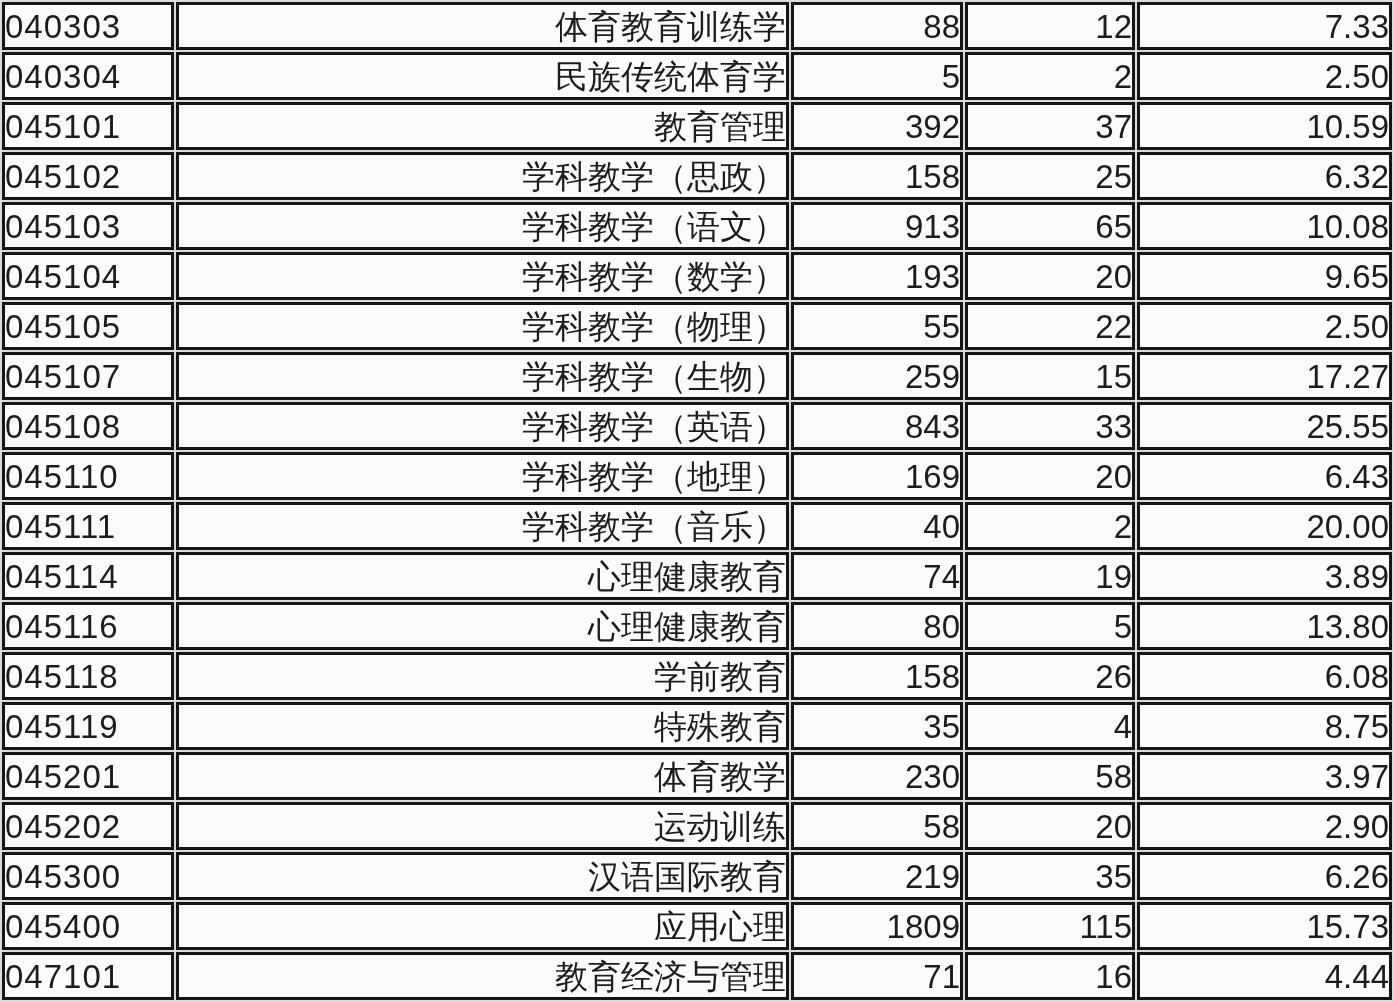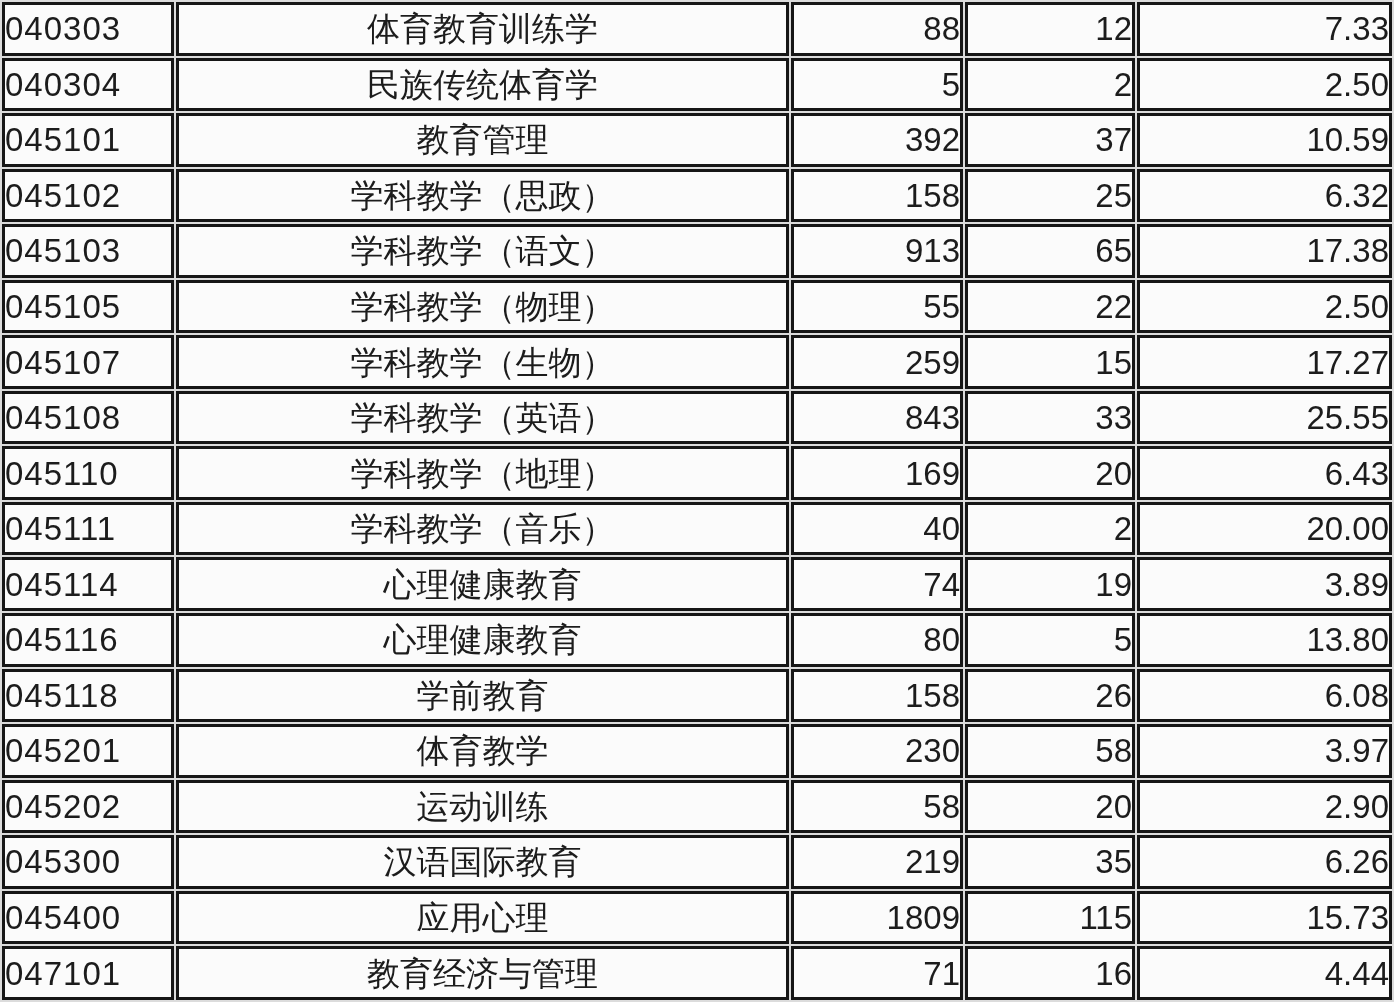--- a/index.html
+++ b/index.html
@@ -39,7 +39,7 @@
     letter-spacing: 1px;
   }
   td.c-name {
-    text-align: center;
+    text-align: right;
     padding-left: 10px;
   }
   td.c-num {

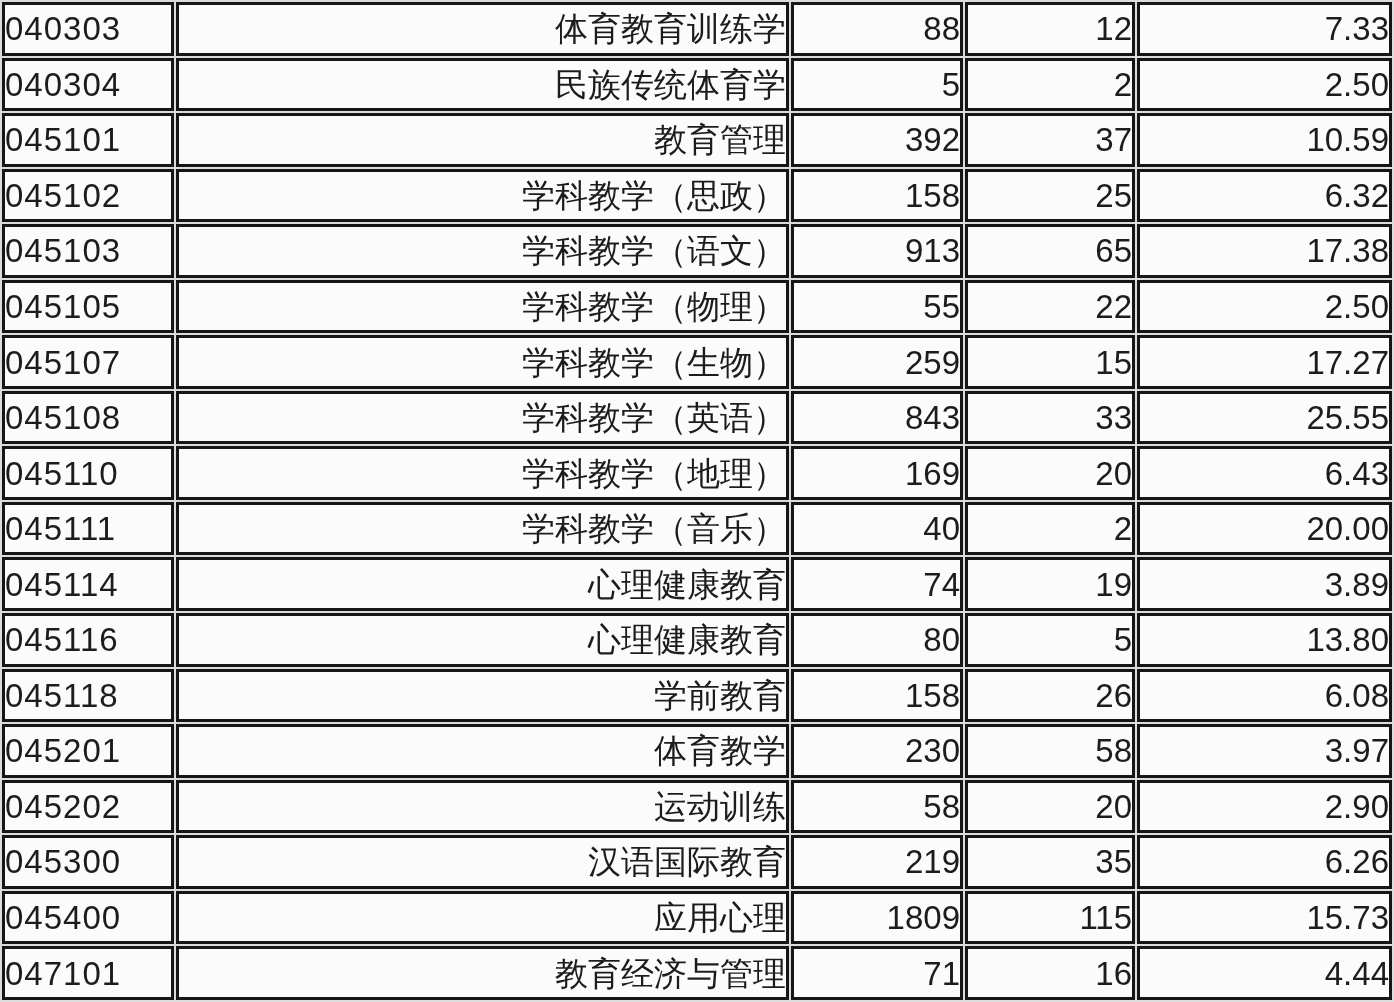--- a/index.html
+++ b/index.html
@@ -101,7 +101,7 @@
     <td class="c-name">学科教学（语文）</td>
     <td class="c-num">913</td>
     <td class="c-num">65</td>
-    <td class="c-num c-ratio">17.38</td>
+    <td class="c-num c-ratio">10.08</td>
   </tr>
 
 

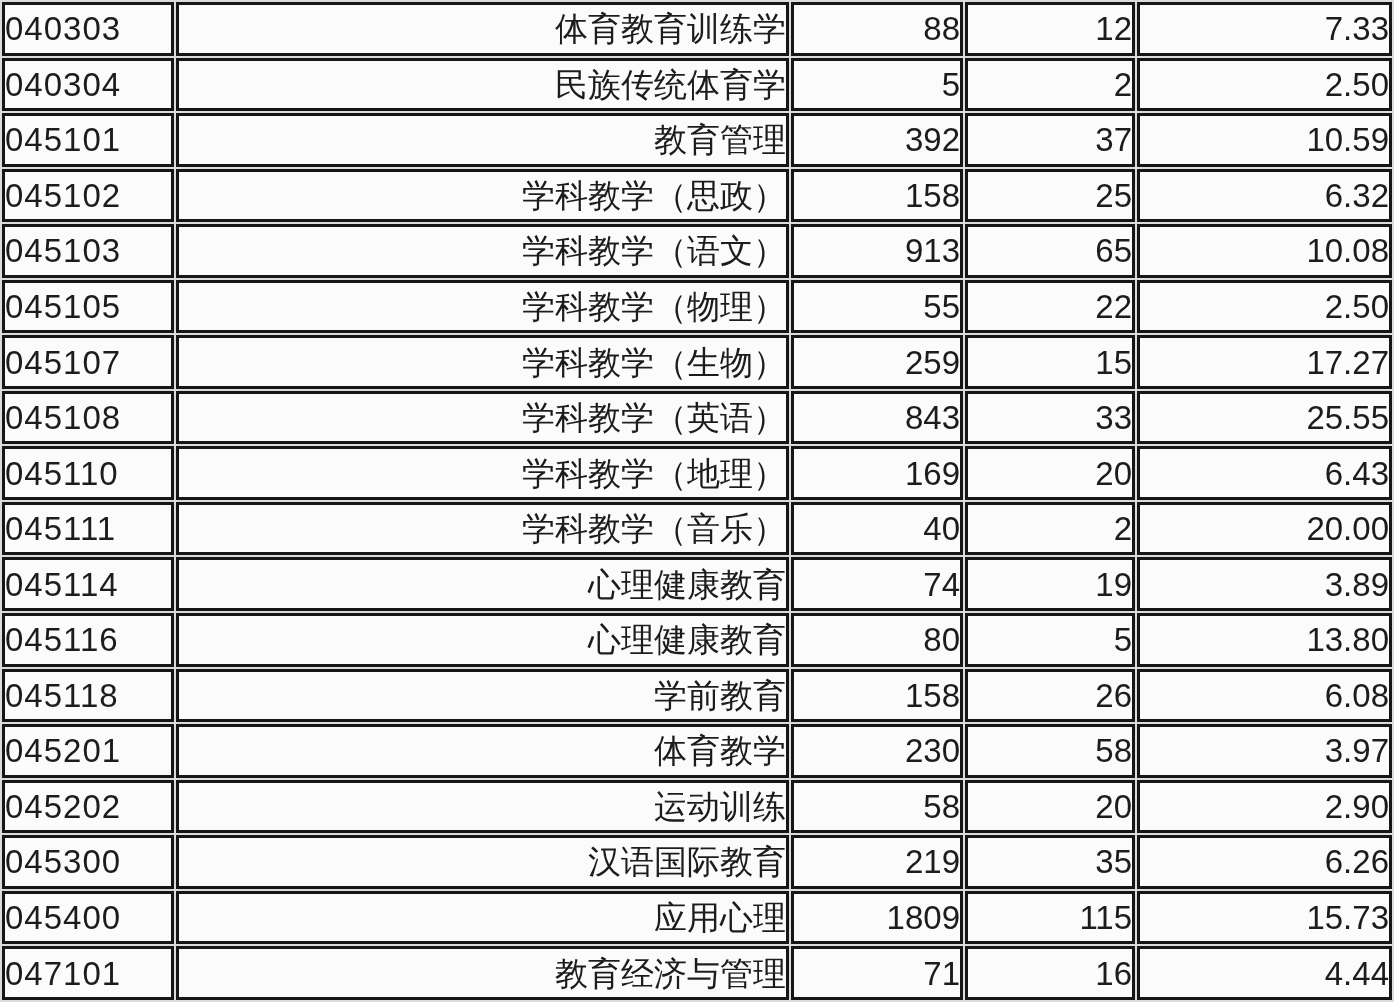--- a/index.html
+++ b/index.html
@@ -104,6 +104,13 @@
     <td class="c-num c-ratio">10.08</td>
   </tr>
 
+  <tr>
+    <td class="c-code">045104</td>
+    <td class="c-name">学科教学（数学）</td>
+    <td class="c-num">193</td>
+    <td class="c-num">20</td>
+    <td class="c-num c-ratio">9.65</td>
+  </tr>
 
   <tr>
     <td class="c-code">045105</td>

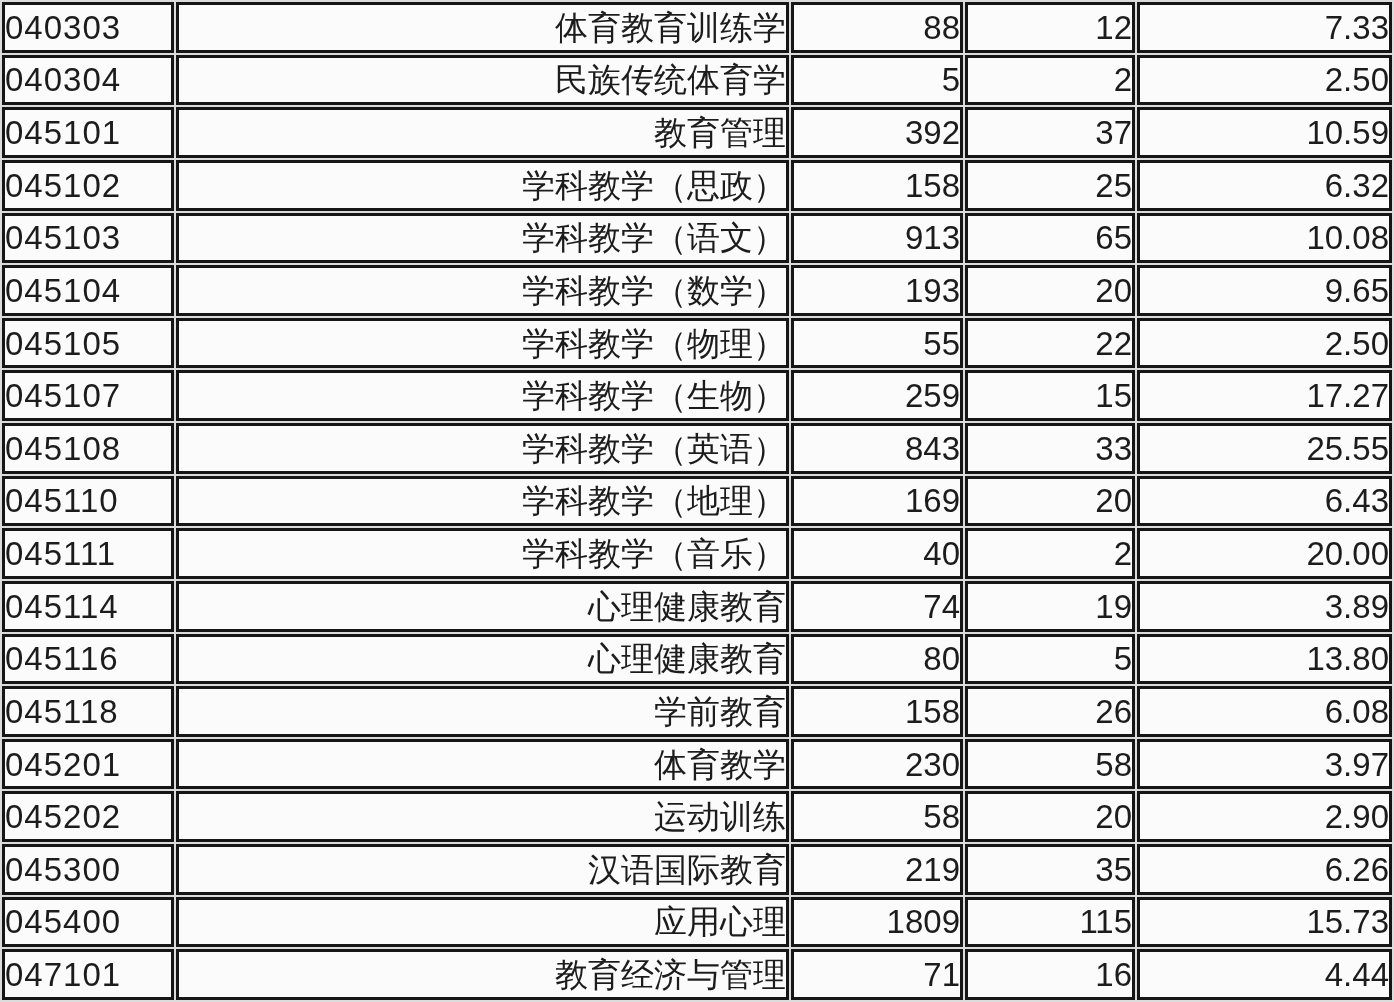--- a/index.html
+++ b/index.html
@@ -178,6 +178,13 @@
     <td class="c-num c-ratio">6.08</td>
   </tr>
 
+  <tr>
+    <td class="c-code">045119</td>
+    <td class="c-name">特殊教育</td>
+    <td class="c-num">35</td>
+    <td class="c-num">4</td>
+    <td class="c-num c-ratio">8.75</td>
+  </tr>
 
   <tr>
     <td class="c-code">045201</td>

